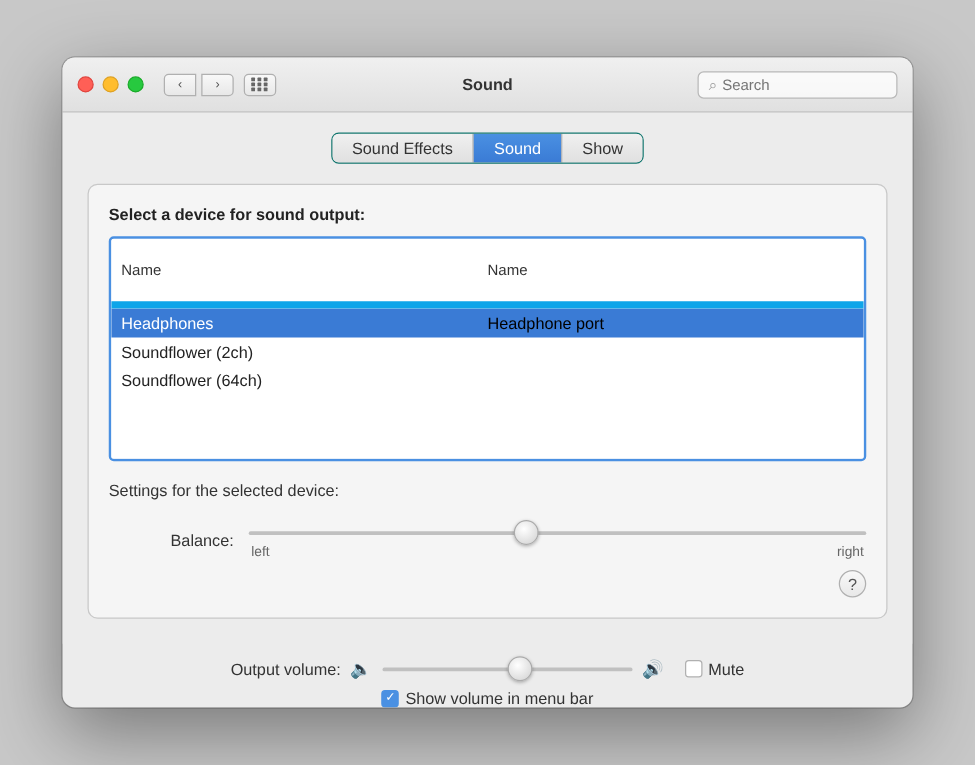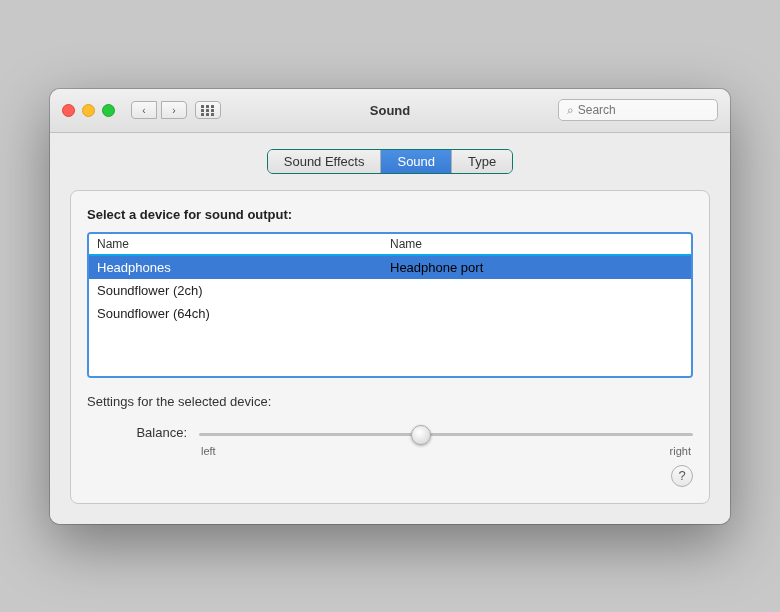--- a/index.html
+++ b/index.html
@@ -469,7 +469,7 @@
       <div class="tab-group">
         <div class="tab">Sound Effects</div>
         <div class="tab active">Sound</div>
-        <div class="tab">Type</div>
+        <div class="tab">Show</div>
       </div>
     </div>
 

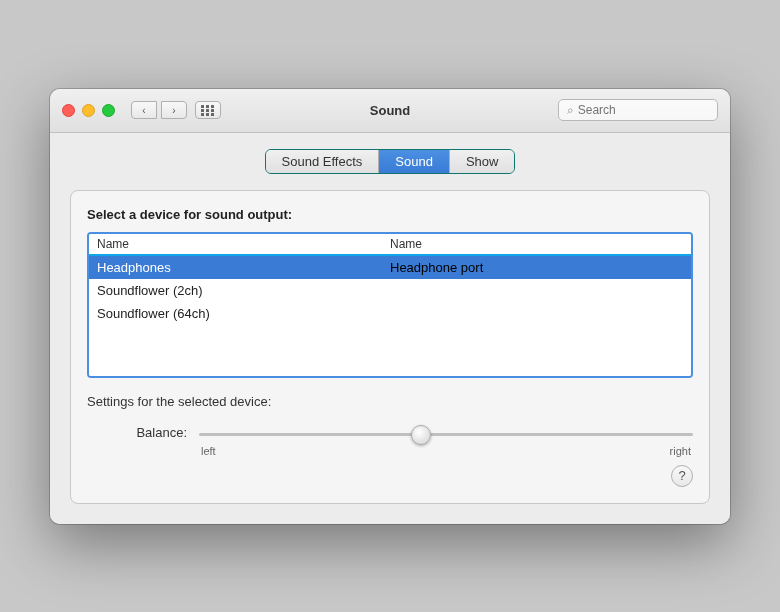--- a/index.html
+++ b/index.html
@@ -200,8 +200,8 @@
       display: grid;
       grid-template-columns: 1fr 1fr;
       background: white;
-      border-bottom: 2px solid #0ea5e9;
-      padding: 3px 8px;
+      border-bottom: 6px solid #0ea5e9;
+      padding: 18px 8px;
     }
 
     .col-header {

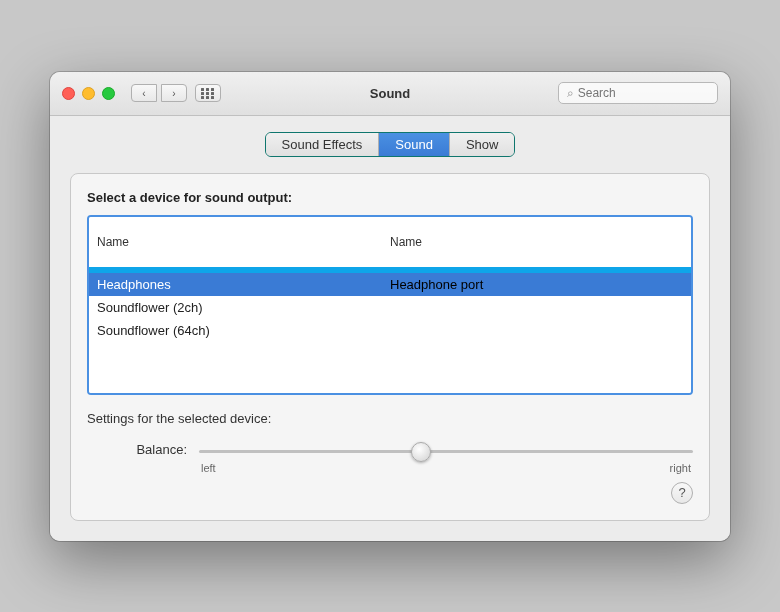--- a/index.html
+++ b/index.html
@@ -242,6 +242,7 @@
 
     .balance-row {
       display: flex;
+      align-items: center;
       gap: 12px;
       margin-bottom: 4px;
       padding-left: 40px;

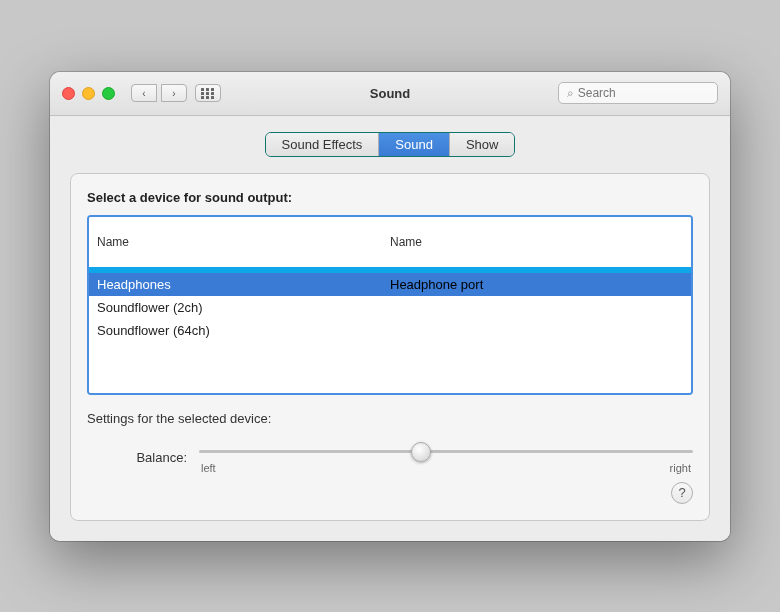--- a/index.html
+++ b/index.html
@@ -523,6 +523,28 @@
     </div>
   </div>
 
+  <div class="bottom-bar">
+    <div class="volume-row">
+      <span class="volume-label">Output volume:</span>
+      <span class="vol-icon">🔈</span>
+      <div class="volume-slider-wrap">
+        <div class="volume-line">
+          <div class="volume-thumb"></div>
+        </div>
+      </div>
+      <span class="vol-icon">🔊</span>
+      <div class="mute-row">
+        <div class="checkbox"></div>
+        <span class="mute-label">Mute</span>
+      </div>
+    </div>
+    <div class="menubar-row">
+      <div class="checkbox-checked">
+        <span class="checkmark">✓</span>
+      </div>
+      <span class="menubar-label">Show volume in menu bar</span>
+    </div>
+  </div>
 </div>
 
 </body></html>

